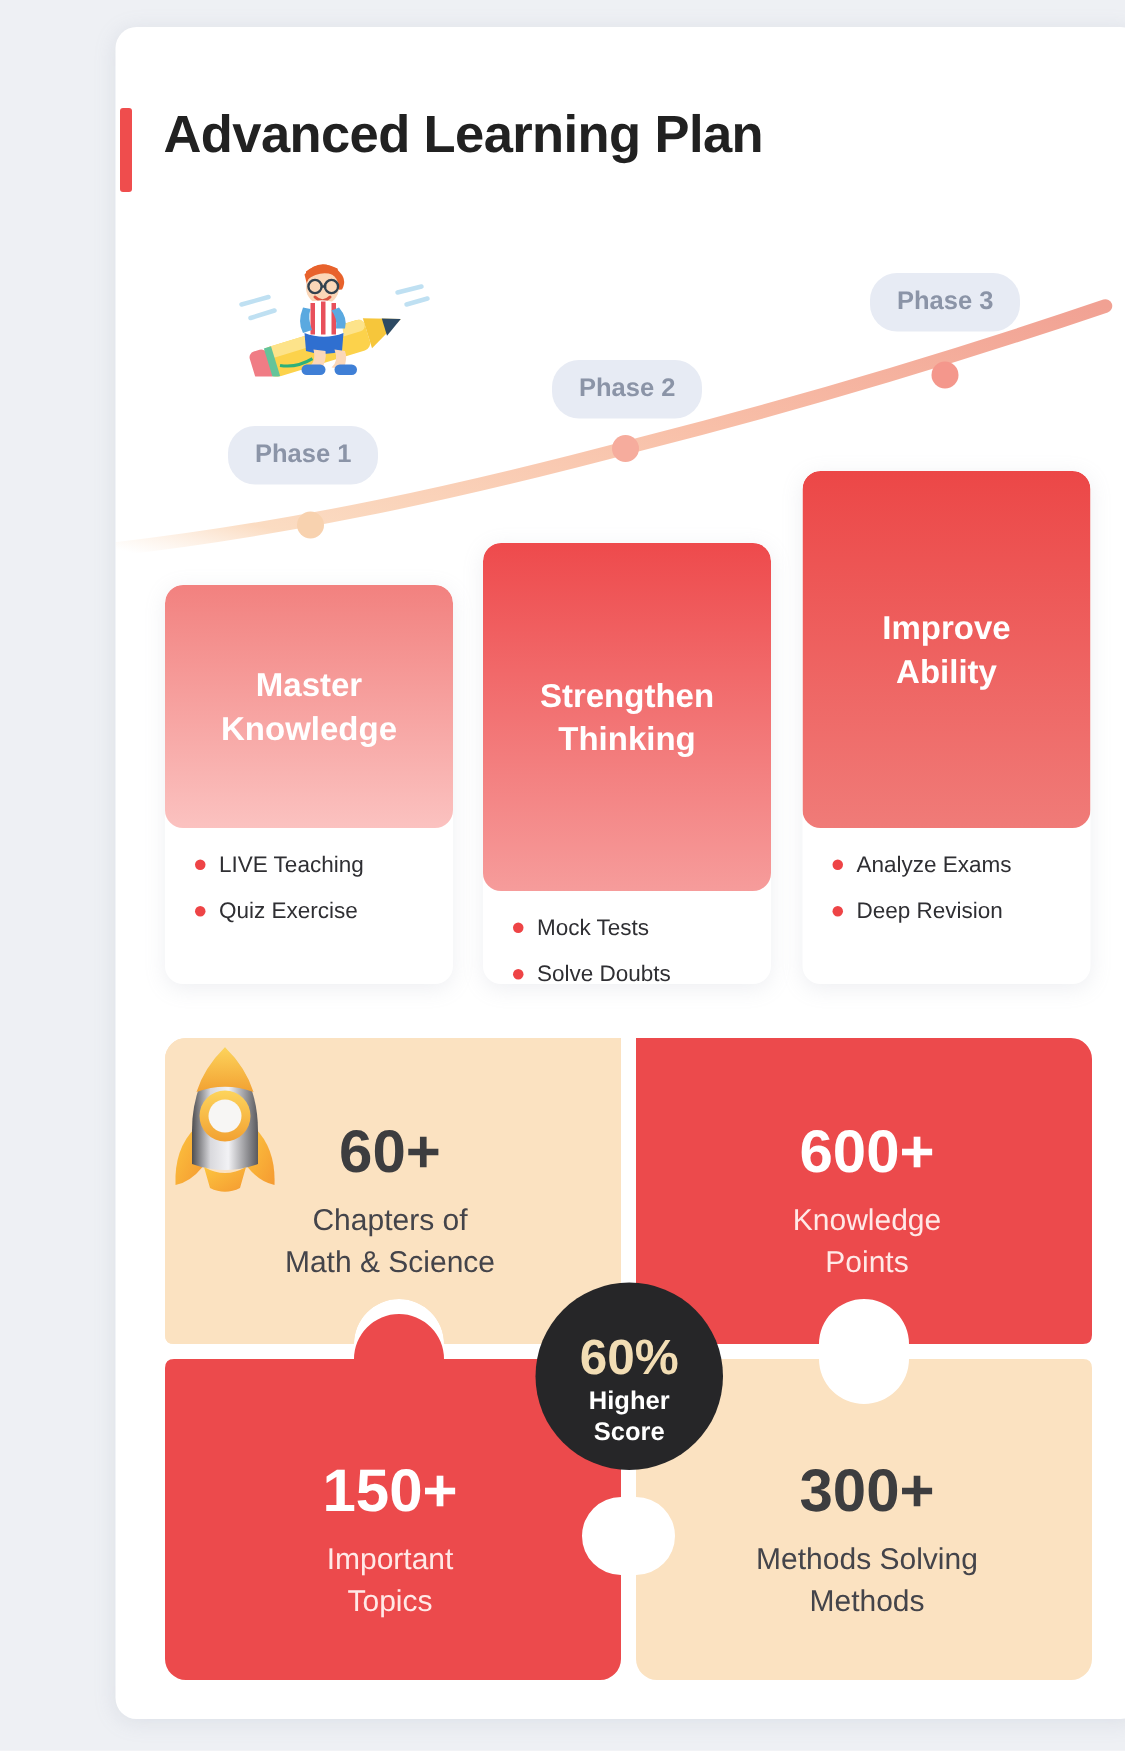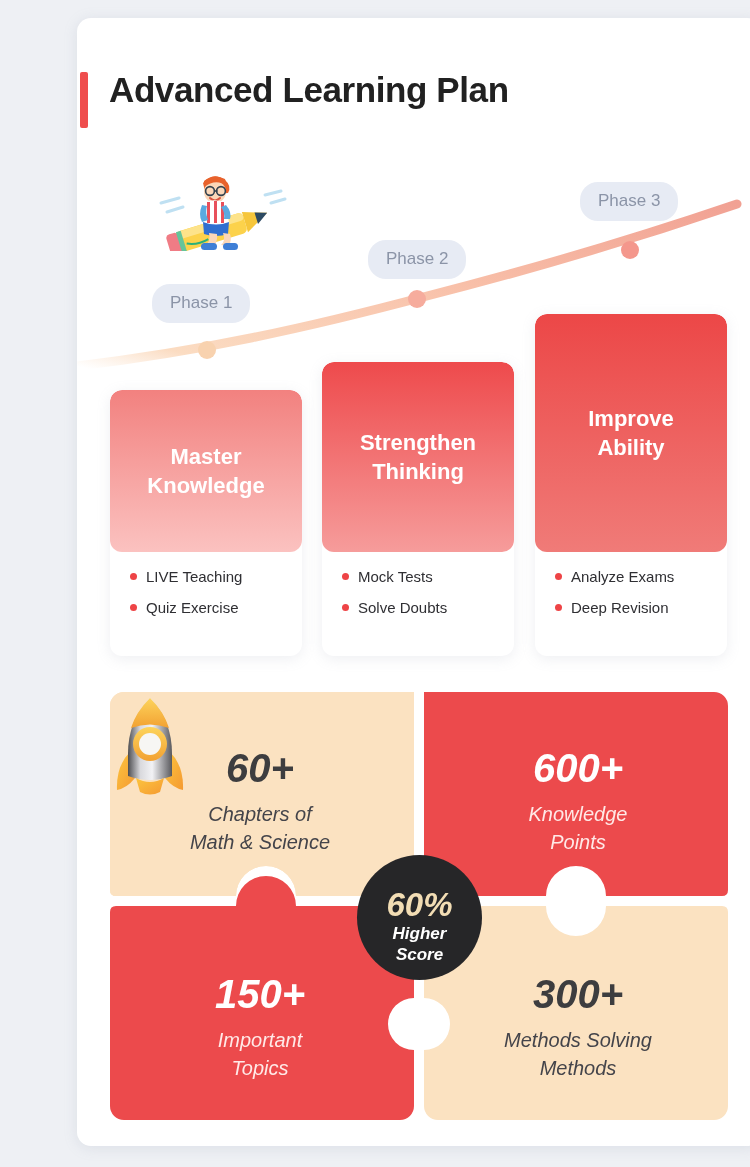--- a/index.html
+++ b/index.html
@@ -44,7 +44,7 @@
     position: absolute;
     background: #e7ebf4;
     color: #8b94a7;
-    font-size: 17px; font-weight: 400;
+    font-size: 17px; font-weight: 700;
     padding: 9px 18px 10px;
     border-radius: 18px;
     white-space: nowrap;

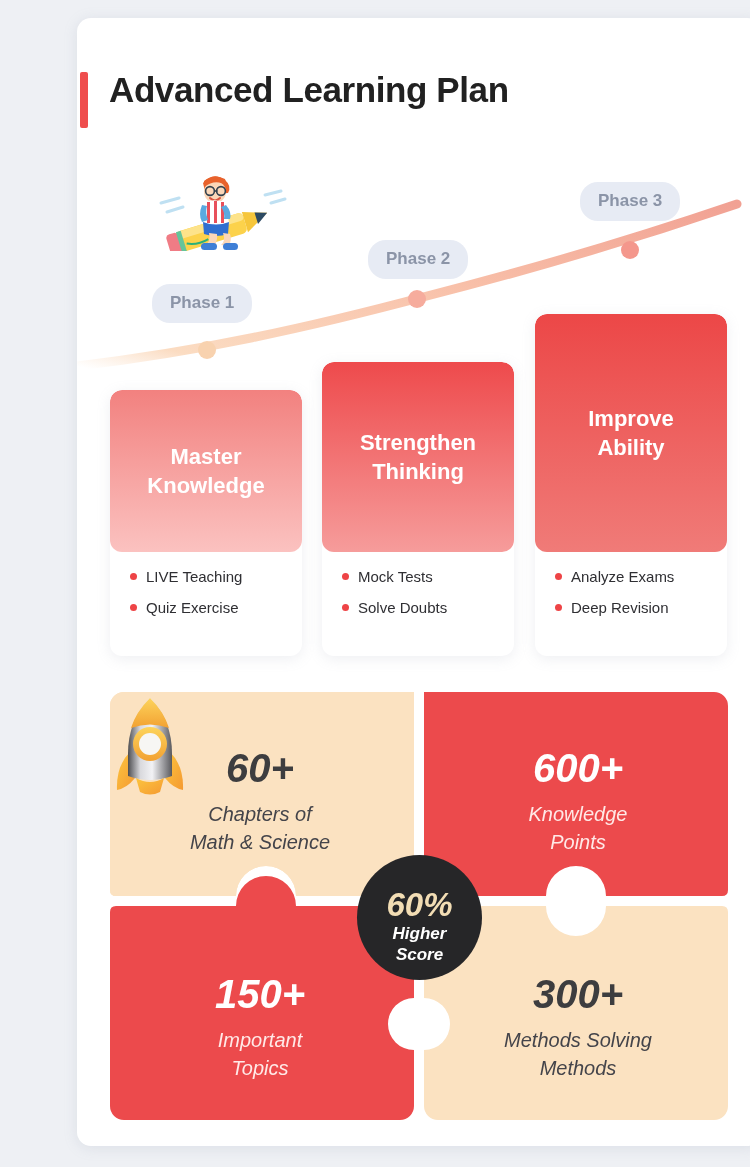--- a/index.html
+++ b/index.html
@@ -77,7 +77,7 @@
     border-radius: 12px;
   }
   .c1 .step-banner { height: 162px; background: linear-gradient(180deg,#f2817f 0%,#fbc2c0 100%); }
-  .c2 .step-banner { height: 190px; background: linear-gradient(180deg,#ee4a4c 0%,#f69c9b 100%); }
+  .c2 .step-banner { height: 232px; background: linear-gradient(180deg,#ee4a4c 0%,#f69c9b 100%); }
   .c3 .step-banner { height: 238px; background: linear-gradient(180deg,#ec4747 0%,#f07b78 100%); text-align: center; }
 
   .step-list { padding: 16px 0 0 20px; }

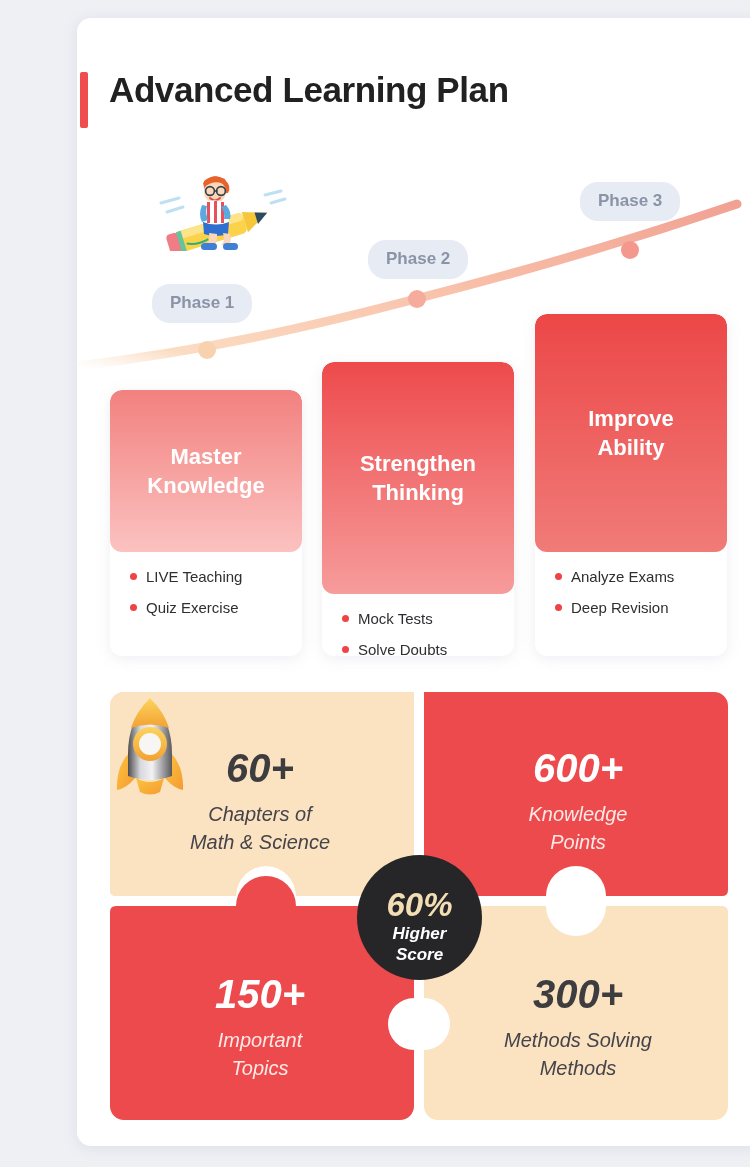--- a/index.html
+++ b/index.html
@@ -89,7 +89,7 @@
   .dot { width: 7px; height: 7px; border-radius: 50%; background: #ee4446; margin-right: 9px; flex: none; }
 
   
-  .puzzle { position: absolute; left: 33px; top: 674px; width: 494px; height: 428px; font-style: italic; }
+  .puzzle { position: absolute; left: 33px; top: 674px; width: 494px; height: 428px; }
   .puzzle svg { position: absolute; left: 0; top: 0; }
 
   .pz-text { position: absolute; text-align: center; width: 300px; }

